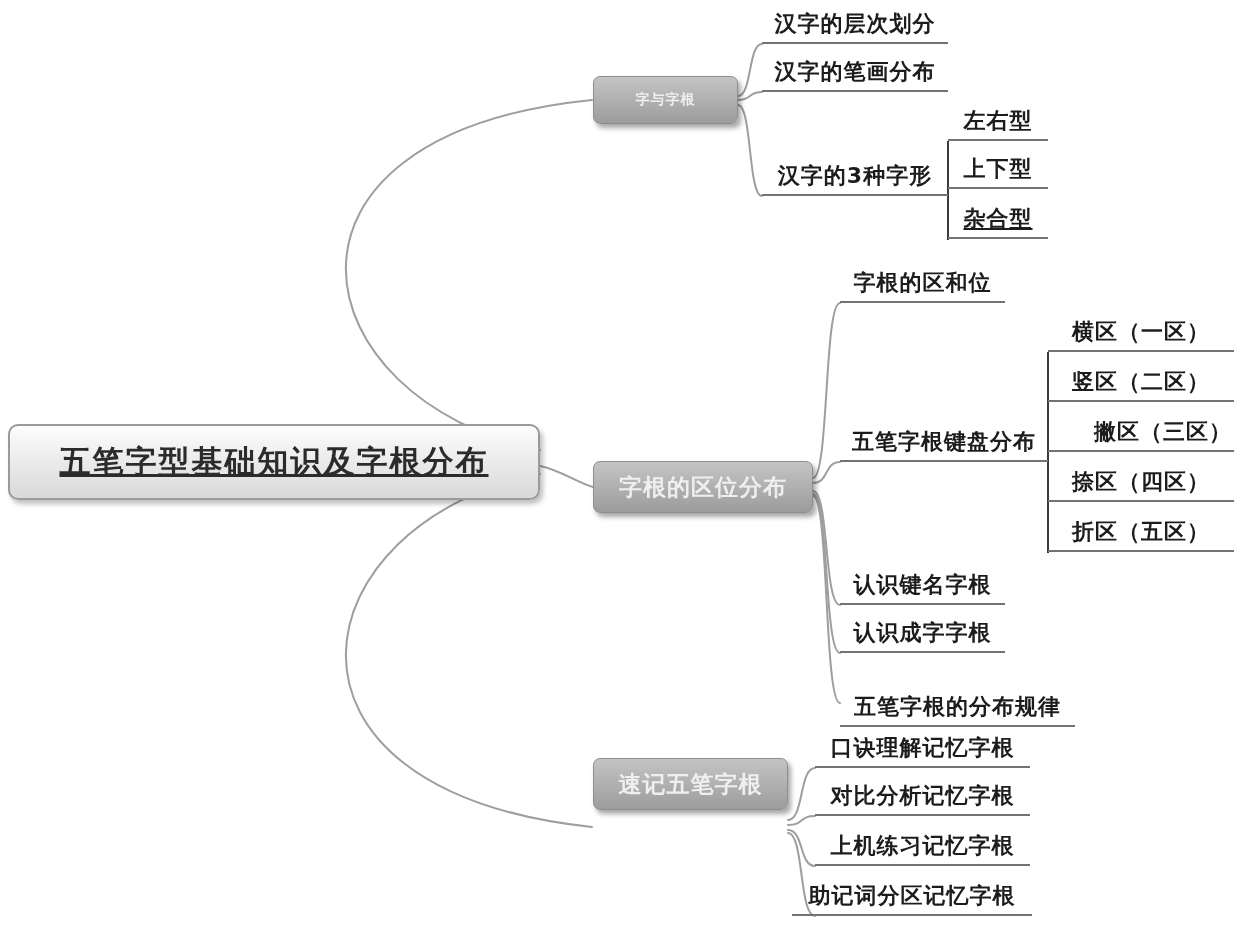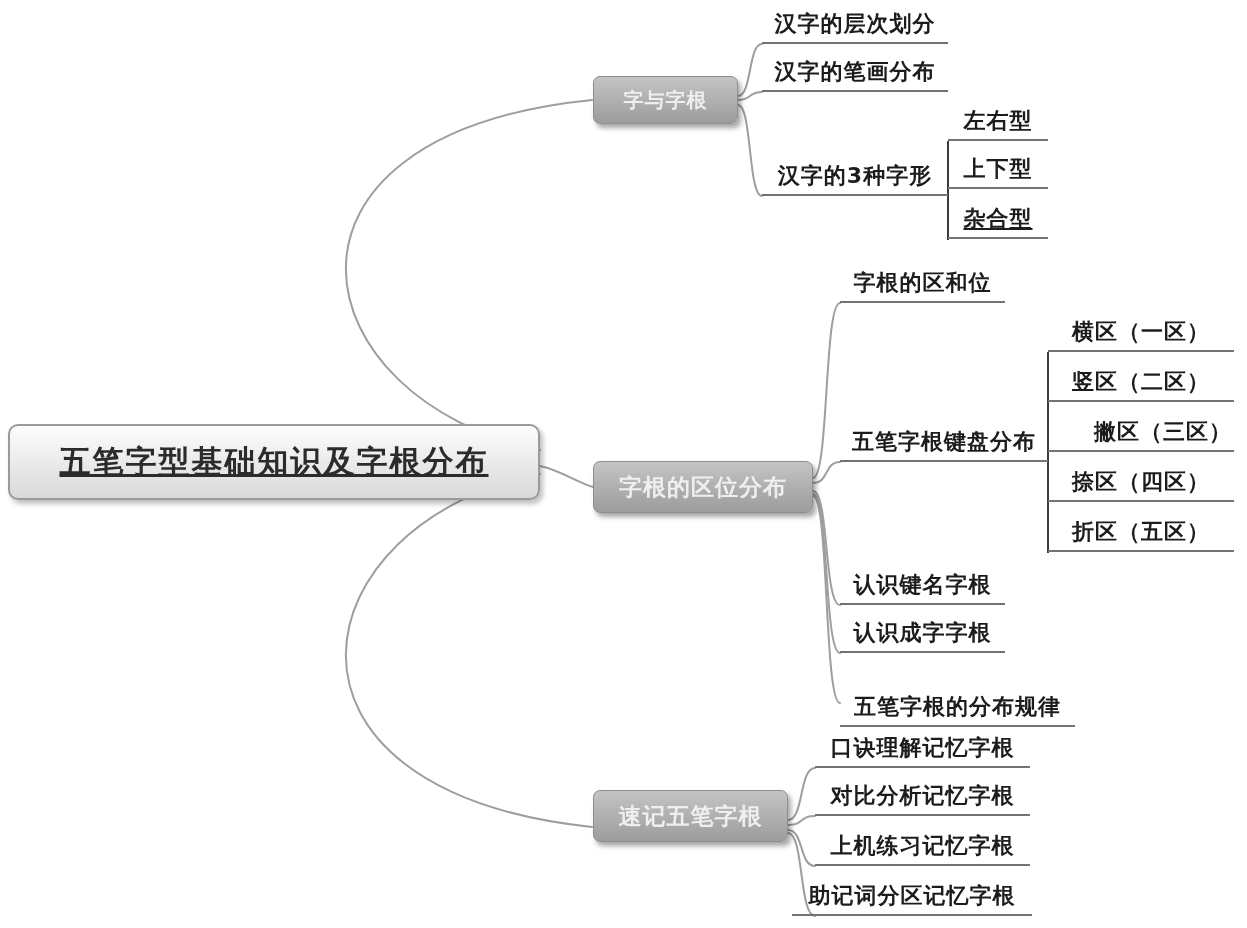--- a/index.html
+++ b/index.html
@@ -106,7 +106,7 @@
 
   <div class="root-node" style="left:8px; top:424px; width:532px; height:76px;">五笔字型基础知识及字根分布</div>
 
-  <div class="branch" style="left:593px; top:76px; width:145px; height:48px; font-size:20px;text-align:right;">字与字根</div>
+  <div class="branch" style="left:593px; top:76px; width:145px; height:48px; font-size:14px;text-align:right;">字与字根</div>
   <div class="branch" style="left:593px; top:461px; width:220px; height:52px;">字根的区位分布</div>
   <div class="branch" style="left:593px; top:790px; width:195px; height:52px;">速记五笔字根</div>
 

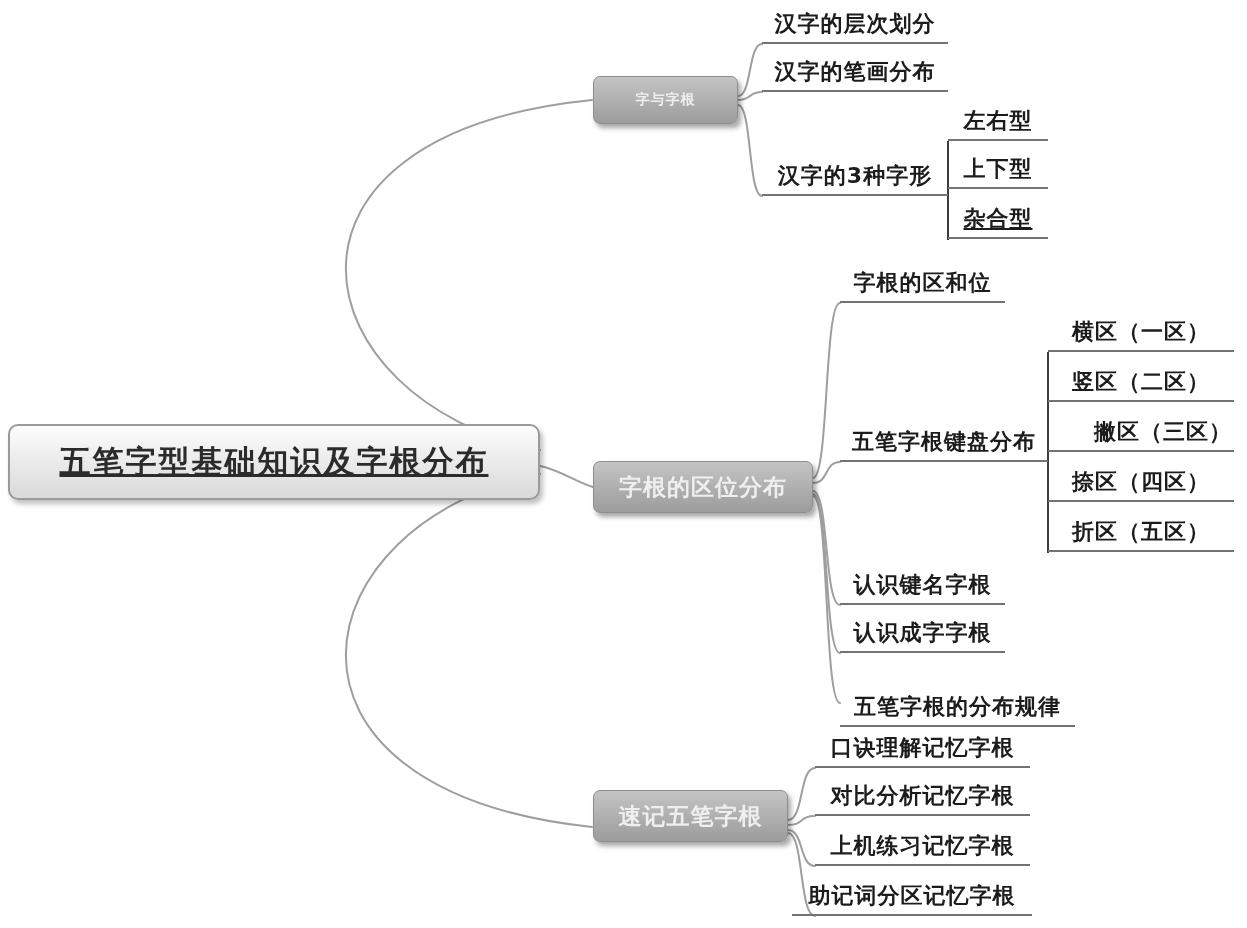--- a/index.html
+++ b/index.html
@@ -108,7 +108,7 @@
 
   <div class="branch" style="left:593px; top:76px; width:145px; height:48px; font-size:14px;text-align:right;">字与字根</div>
   <div class="branch" style="left:593px; top:461px; width:220px; height:52px;">字根的区位分布</div>
-  <div class="branch" style="left:593px; top:790px; width:195px; height:52px;">速记五笔字根</div>
+  <div class="branch" style="left:593px; top:758px; width:195px; height:52px;">速记五笔字根</div>
 
   <div class="leaf" style="left:762px; top:9px; width:186px;">汉字的层次划分</div>
   <div class="leaf" style="left:762px; top:57px; width:186px;">汉字的笔画分布</div>

